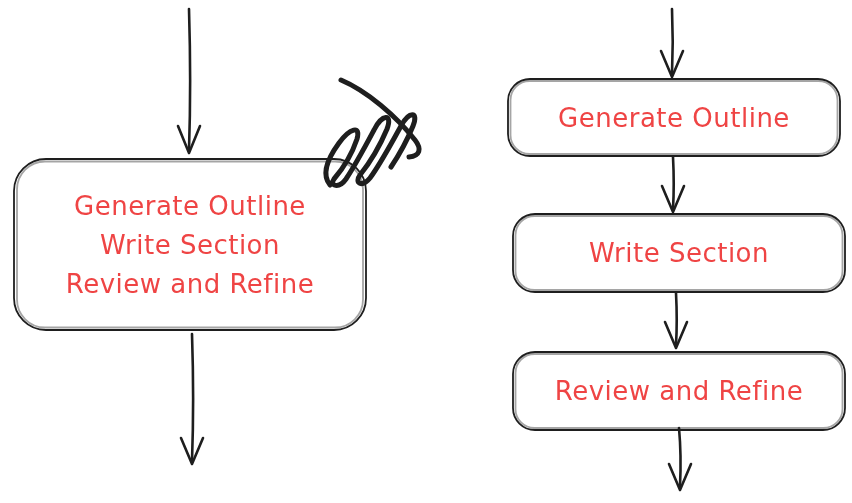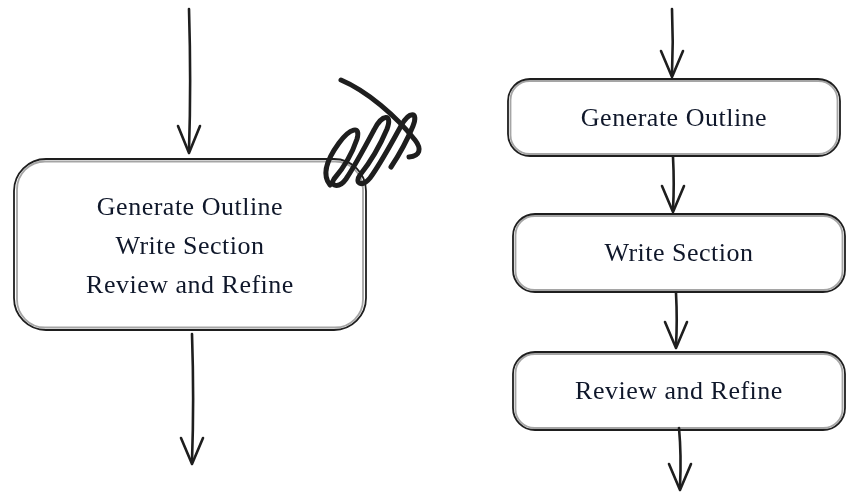--- a/index.html
+++ b/index.html
@@ -27,12 +27,11 @@
     display: flex;
     align-items: center;
     justify-content: center;
-    color: #0f172a;
+    color: #ef4444;
     font-size: 26px;
     letter-spacing: 0.5px;
     text-align: center;
     user-select: none;
-    font-family: Liberation Serif, serif;
   }
   .label.multi {
     flex-direction: column;

